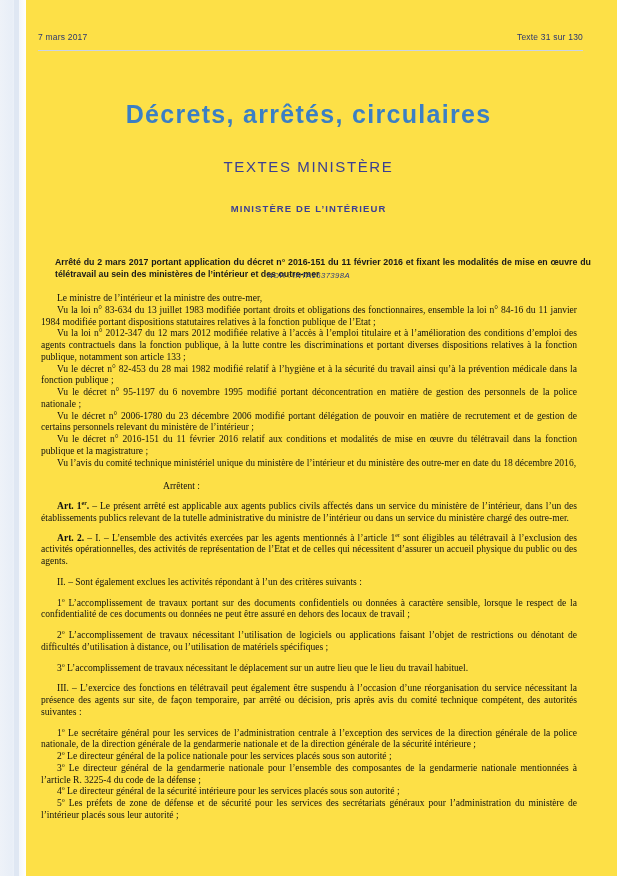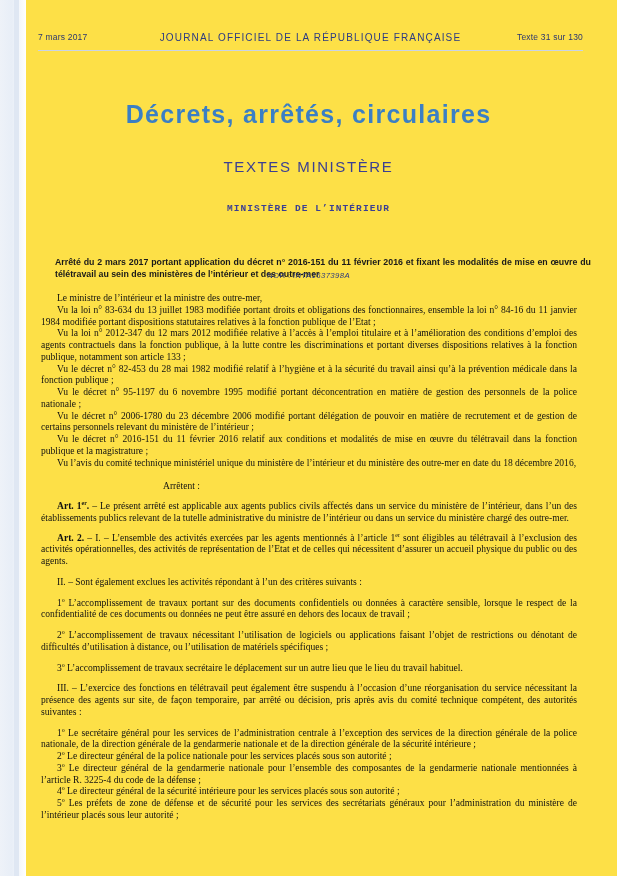--- a/index.html
+++ b/index.html
@@ -204,7 +204,6 @@
 
     <div class="header">
       <span class="header-date">7 mars 2017</span>
-      <span class="header-journal">JOURNAL OFFICIEL DE LA RÉPUBLIQUE FRANÇAISE</span>
       <span class="header-ref">Texte 31 sur 130</span>
     </div>
     <div class="header-rule"></div>

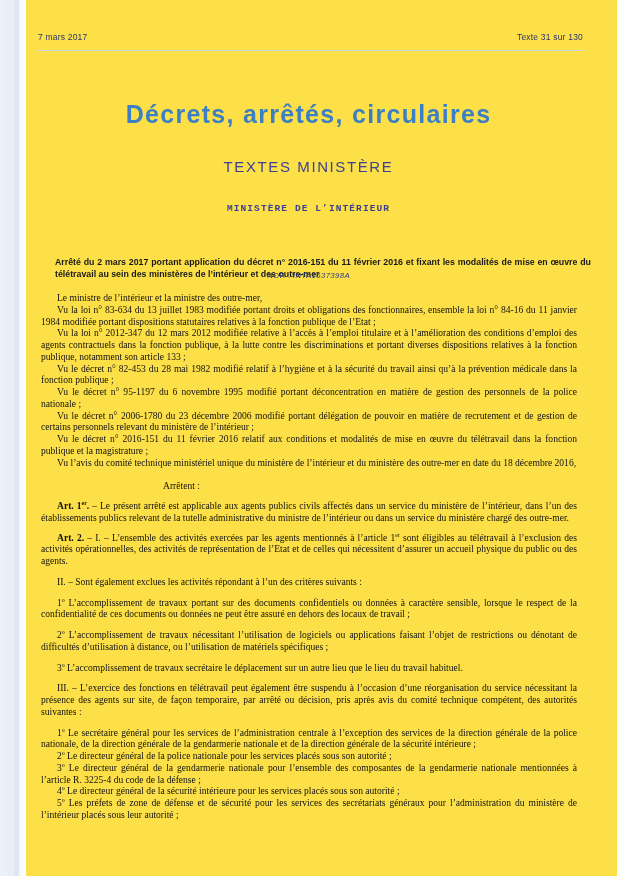--- a/index.html
+++ b/index.html
@@ -121,7 +121,7 @@
     top: 203px;
     width: 617px;
     text-align: center;
-    font-family: Liberation Mono, monospace;
+    font-family: Liberation Sans, sans-serif;
     font-size: 9.5px;
     font-weight: bold;
     letter-spacing: 1.1px;

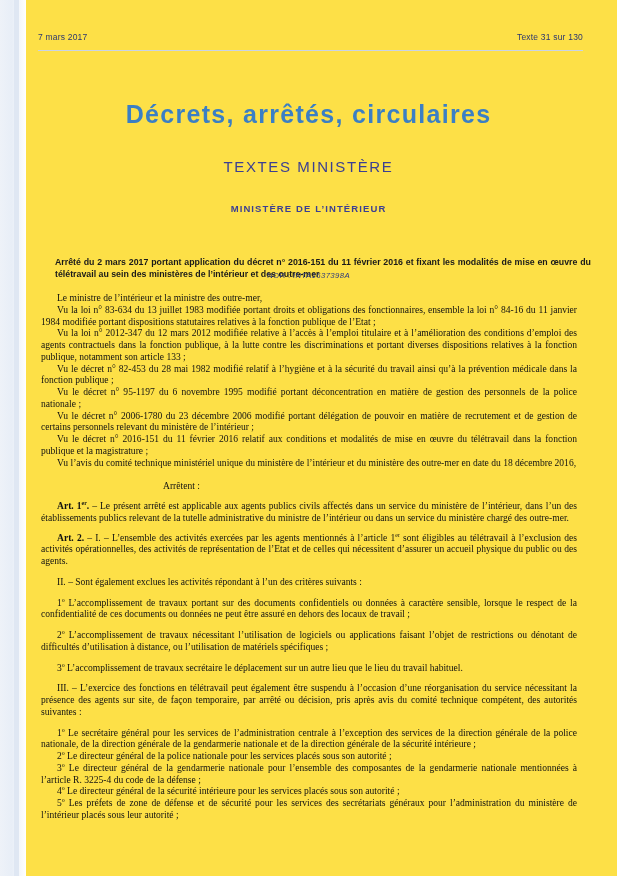--- a/index.html
+++ b/index.html
@@ -241,7 +241,7 @@
 
       <p class="gap"><span>1</span><sup>o</sup><span> L’accomplissement de travaux portant sur des documents confidentiels ou données à caractère sensible, lorsque le respect de la confidentialité de ces documents ou données ne peut être assuré en dehors des locaux de travail ;</span></p>
       <p class="gap"><span>2</span><sup>o</sup><span> L’accomplissement de travaux nécessitant l’utilisation de logiciels ou applications faisant l’objet de restrictions ou dénotant de difficultés d’utilisation à distance, ou l’utilisation de matériels spécifiques ;</span></p>
-      <p class="gap"><span>3</span><sup>o</sup><span> L’accomplissement de travaux secrétaire le déplacement sur un autre lieu que le lieu du travail habituel.</span></p>
+      <p class="gap"><span>3</span><sup>o</sup><span> L’accomplissement de travaux nécessitant le déplacement sur un autre lieu que le lieu du travail habituel.</span></p>
 
       <p class="gap">III. – L’exercice des fonctions en télétravail peut également être suspendu à l’occasion d’une réorganisation du service nécessitant la présence des agents sur site, de façon temporaire, par arrêté ou décision, pris après avis du comité technique compétent, des autorités suivantes :</p>
 

